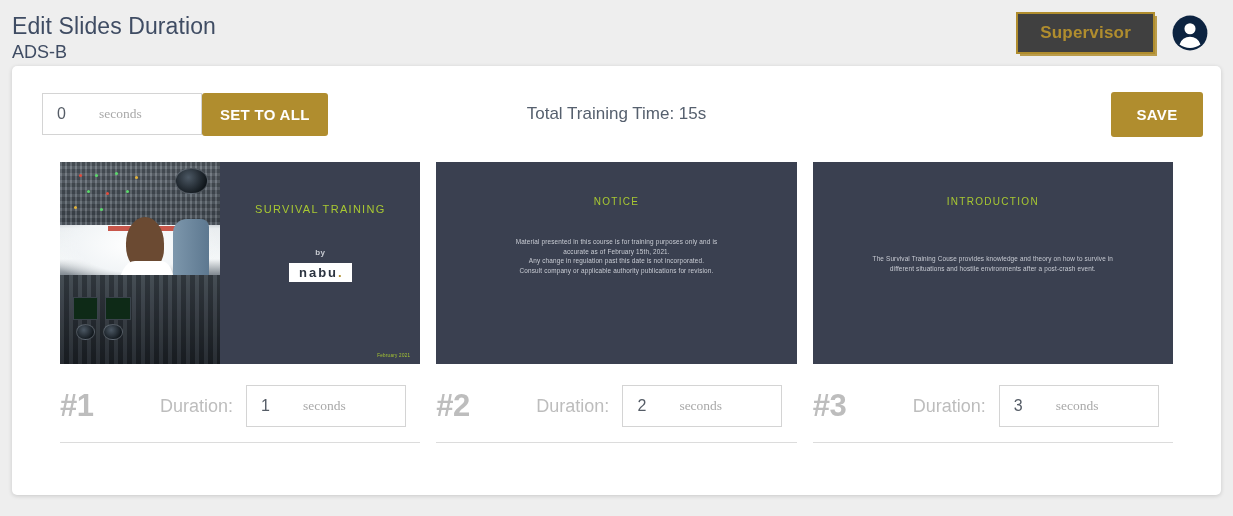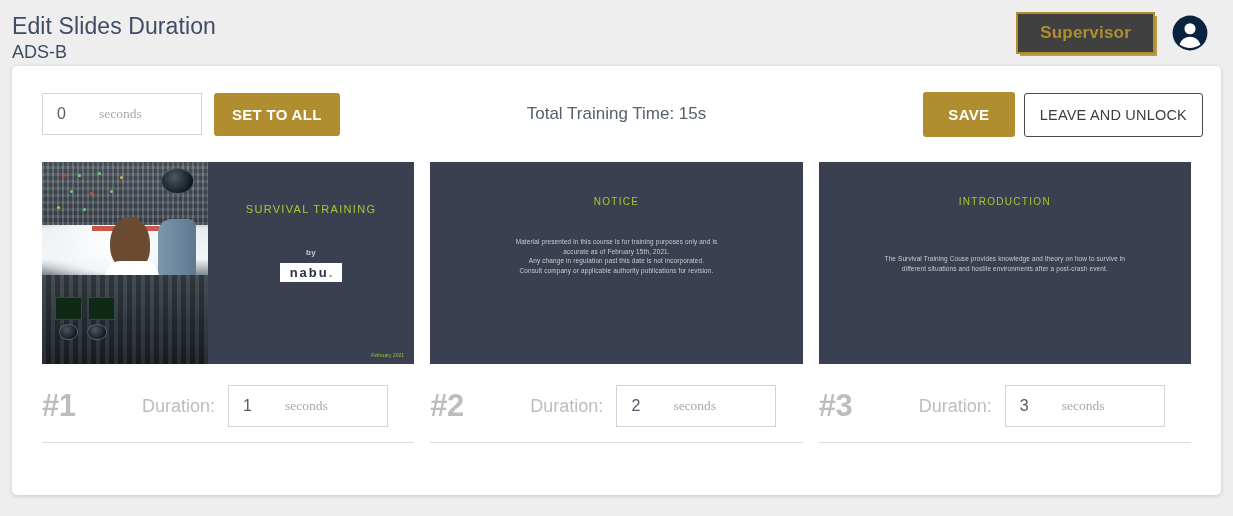--- a/index.html
+++ b/index.html
@@ -109,7 +109,7 @@
     border-radius: 3px;
     padding: 13px 18px;
   }
-  .set-to-all { margin-left: 12px; }
+  .set-to-all { }
   .total-time {
     position: absolute;
     left: 0; right: 0;

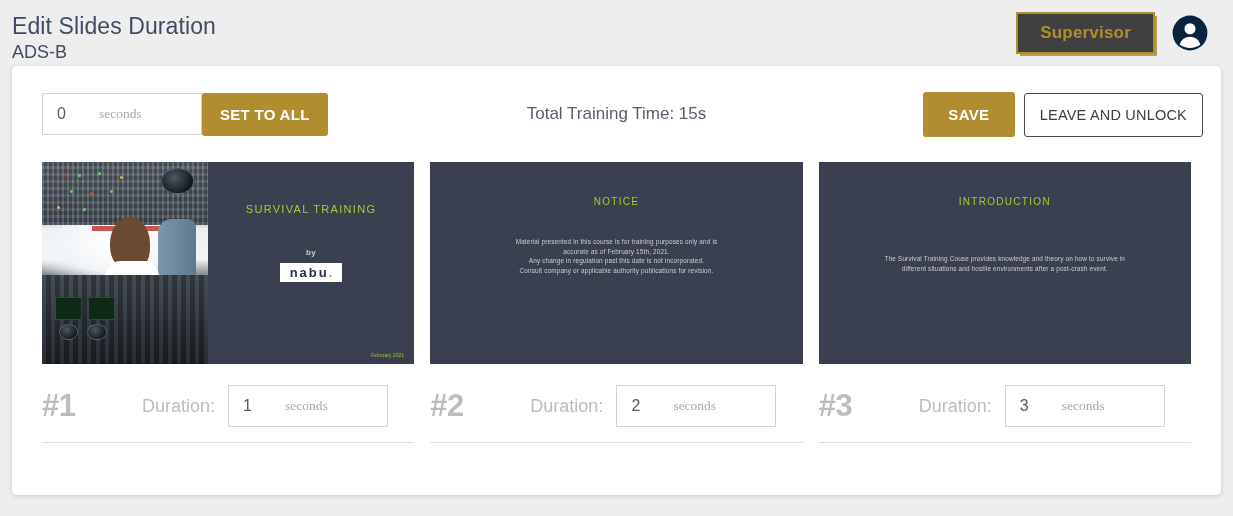--- a/index.html
+++ b/index.html
@@ -339,7 +339,6 @@
 
     <div class="toolbar-right">
       <button class="btn btn-gold btn-save">SAVE</button>
-      <button class="btn btn-outline">LEAVE AND UNLOCK</button>
     </div>
   </div>
 

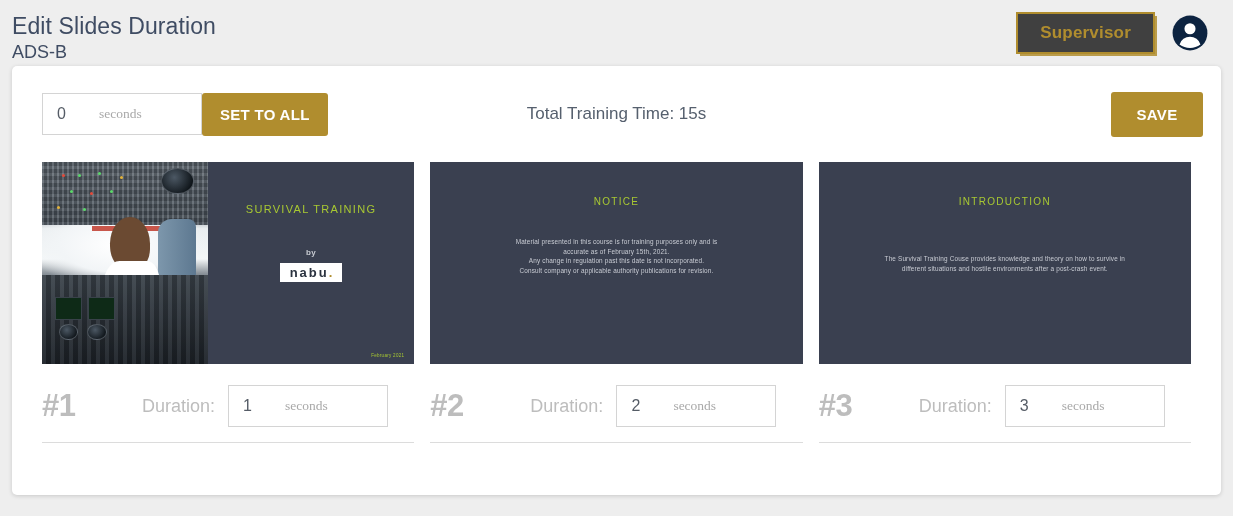--- a/index.html
+++ b/index.html
@@ -144,7 +144,7 @@
     display: grid;
     grid-template-columns: repeat(3, 1fr);
     column-gap: 16px;
-    padding: 0 30px;
+    padding: 0 48px;
   }
   .slide-cell { position: relative; }
 

